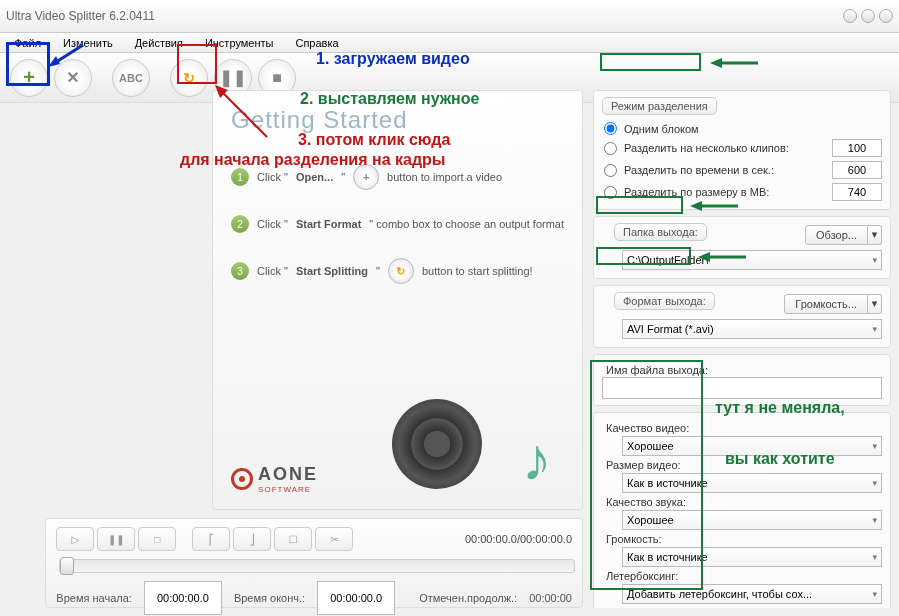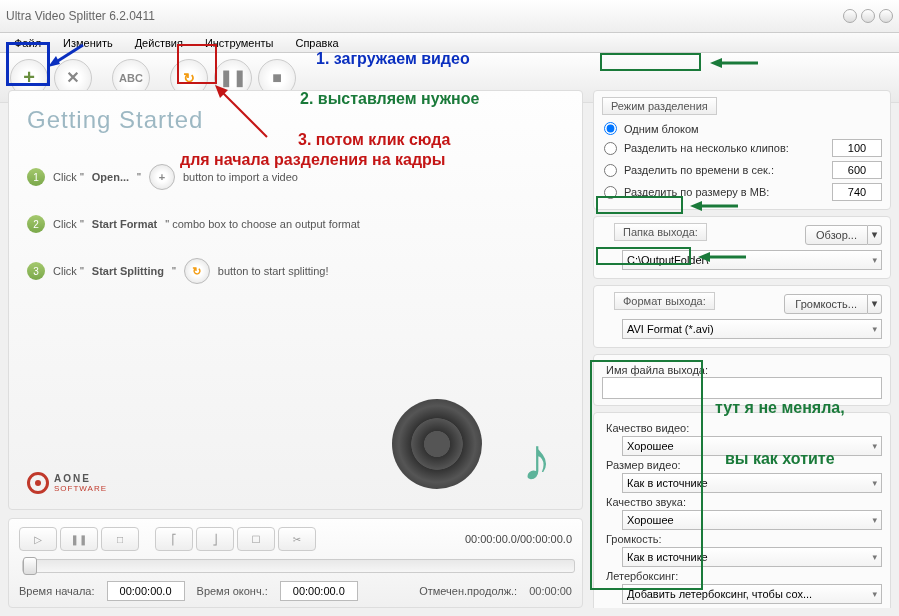--- a/index.html
+++ b/index.html
@@ -19,7 +19,7 @@
 .tb-btn.arrows { color: #f39c12; font-size: 14px; }
 
 .content { display: flex; position: absolute; top: 90px; bottom: 8px; left: 8px; right: 8px; }
-.left { width: 575px; display: flex; flex-direction: column; }
+.left { width: 575px; display: flex; flex-direction: column; align-items: flex-end; }
 .right { flex: 1; padding-left: 10px; overflow: hidden; }
 
 .getting-started { flex: 1; background: linear-gradient(#fefefe,#f2f2f2); border: 1px solid #ddd; border-radius: 4px; padding: 15px 18px; position: relative; overflow: hidden; }

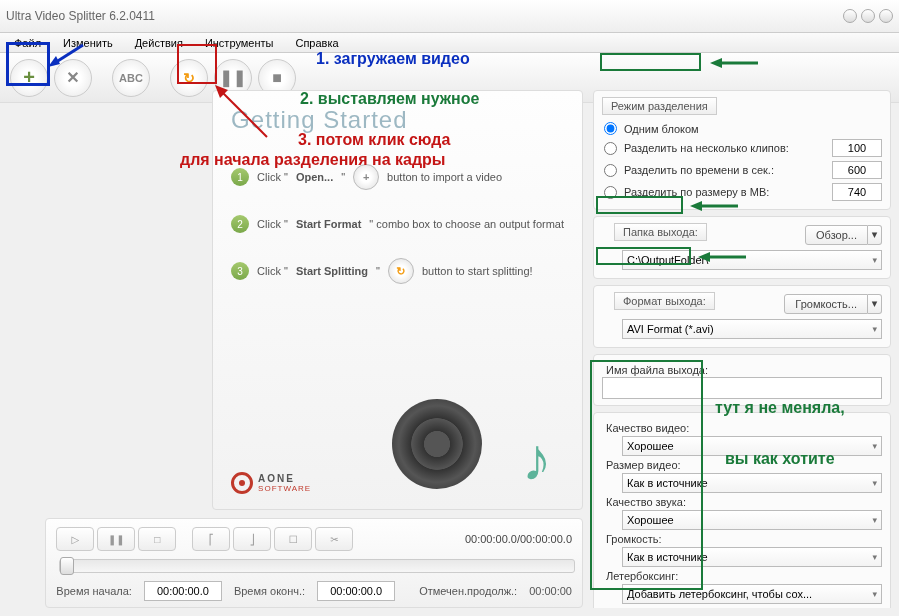--- a/index.html
+++ b/index.html
@@ -45,7 +45,7 @@
 .time-input { width: 78px; height: 20px; border: 1px solid #bbb; background: #fff; padding: 0 4px; text-align: center; }
 
 .section { border: 1px solid #ddd; border-radius: 4px; background: #fbfbfb; padding: 6px 8px; margin-bottom: 6px; }
-.section-label { background: linear-gradient(#fff,#eee); border: 1px solid #ccc; border-radius: 0; padding: 2px 8px; display: inline-block; color: #555; font-size: 11px; margin-bottom: 5px; }
+.section-label { background: linear-gradient(#fff,#eee); border: 1px solid #ccc; border-radius: 5px; padding: 2px 8px; display: inline-block; color: #555; font-size: 11px; margin-bottom: 5px; }
 .radio-row { display: flex; align-items: center; padding: 2px 0; color: #333; gap: 5px; }
 .radio-row input[type=radio] { margin: 0 2px; }
 .num-input { width: 50px; height: 18px; border: 1px solid #bbb; text-align: center; margin-left: auto; }

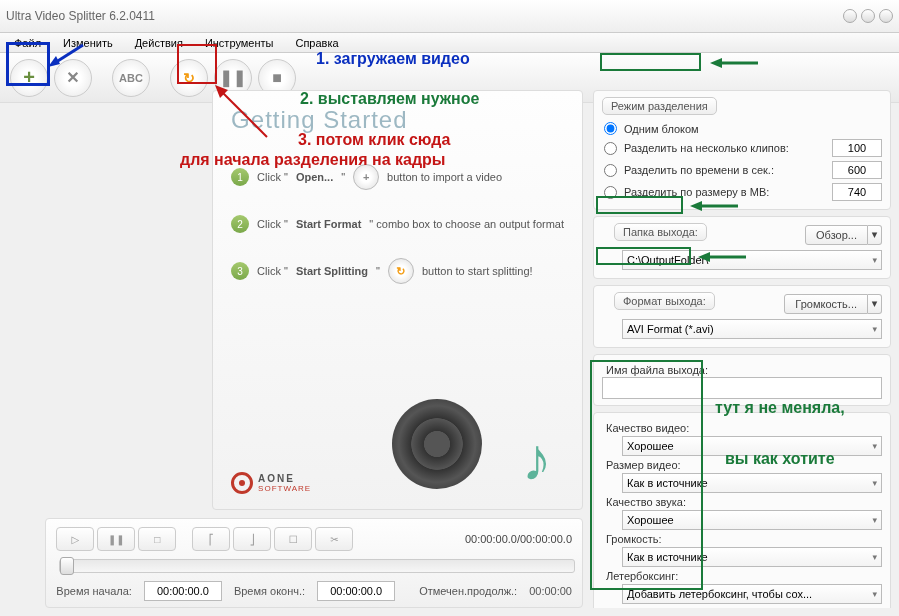--- a/index.html
+++ b/index.html
@@ -30,7 +30,7 @@
 .logo { position: absolute; bottom: 15px; left: 18px; display: flex; align-items: center; gap: 5px; }
 .logo-icon { width: 22px; height: 22px; border-radius: 50%; border: 3px solid #c0392b; position: relative; }
 .logo-icon::after { content: ''; position: absolute; width: 6px; height: 6px; background: #c0392b; border-radius: 50%; top: 5px; left: 5px; }
-.logo-text { font-size: 10px; font-weight: bold; letter-spacing: 2px; color: #555; }
+.logo-text { font-size: 18px; font-weight: bold; letter-spacing: 2px; color: #555; }
 .logo-sub { font-size: 8px; color: #c0392b; letter-spacing: 1px; }
 .decor-reel { position: absolute; right: 100px; bottom: 20px; width: 90px; height: 90px; border-radius: 50%; background: radial-gradient(#555 20%,#333 21%,#555 40%,#333 41%,#555 60%,#222); }
 .decor-note { position: absolute; right: 30px; bottom: 15px; font-size: 60px; color: #5db39a; }

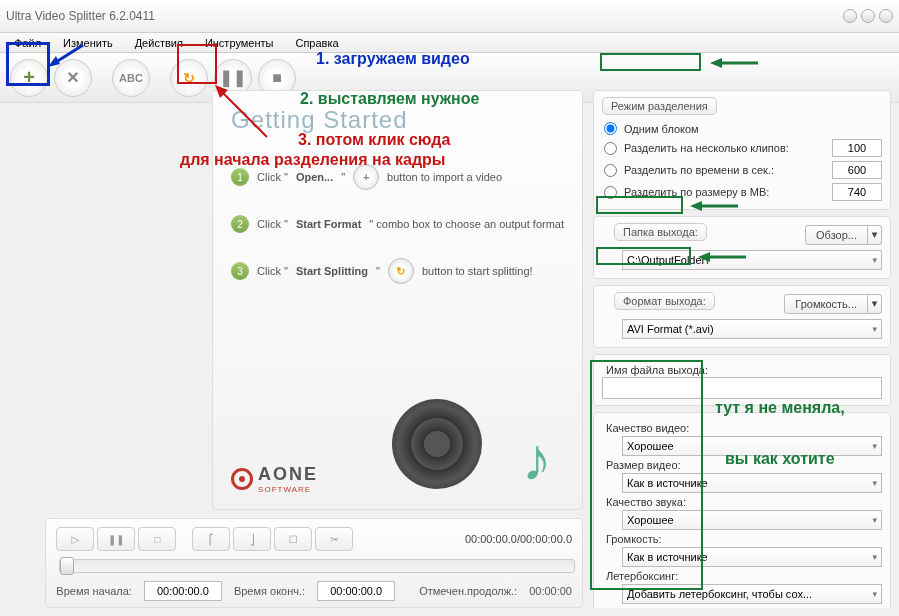--- a/index.html
+++ b/index.html
@@ -42,7 +42,7 @@
 .slider { width: 100%; margin: 8px 3px 0 3px; appearance: none; height: 14px; background: linear-gradient(#e8e8e8,#f6f6f6); border: 1px solid #ccc; border-radius: 3px; }
 .slider::-webkit-slider-thumb { appearance: none; width: 14px; height: 18px; background: linear-gradient(#fff,#ddd); border: 1px solid #aaa; border-radius: 3px; }
 .time-row { display: flex; gap: 12px; align-items: center; margin-top: 6px; color: #555; }
-.time-input { width: 78px; height: 20px; border: 1px solid #bbb; background: #fff; padding: 0 4px; text-align: center; }
+.time-input { width: 78px; height: 34px; border: 1px solid #bbb; background: #fff; padding: 0 4px; text-align: center; }
 
 .section { border: 1px solid #ddd; border-radius: 4px; background: #fbfbfb; padding: 6px 8px; margin-bottom: 6px; }
 .section-label { background: linear-gradient(#fff,#eee); border: 1px solid #ccc; border-radius: 5px; padding: 2px 8px; display: inline-block; color: #555; font-size: 11px; margin-bottom: 5px; }

